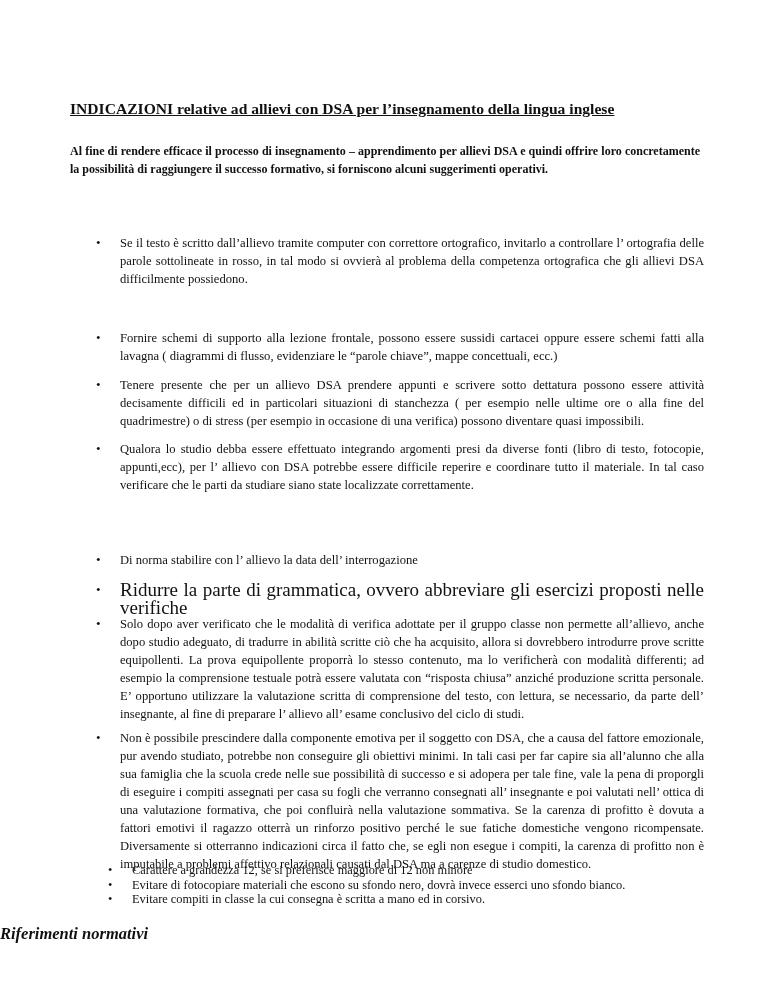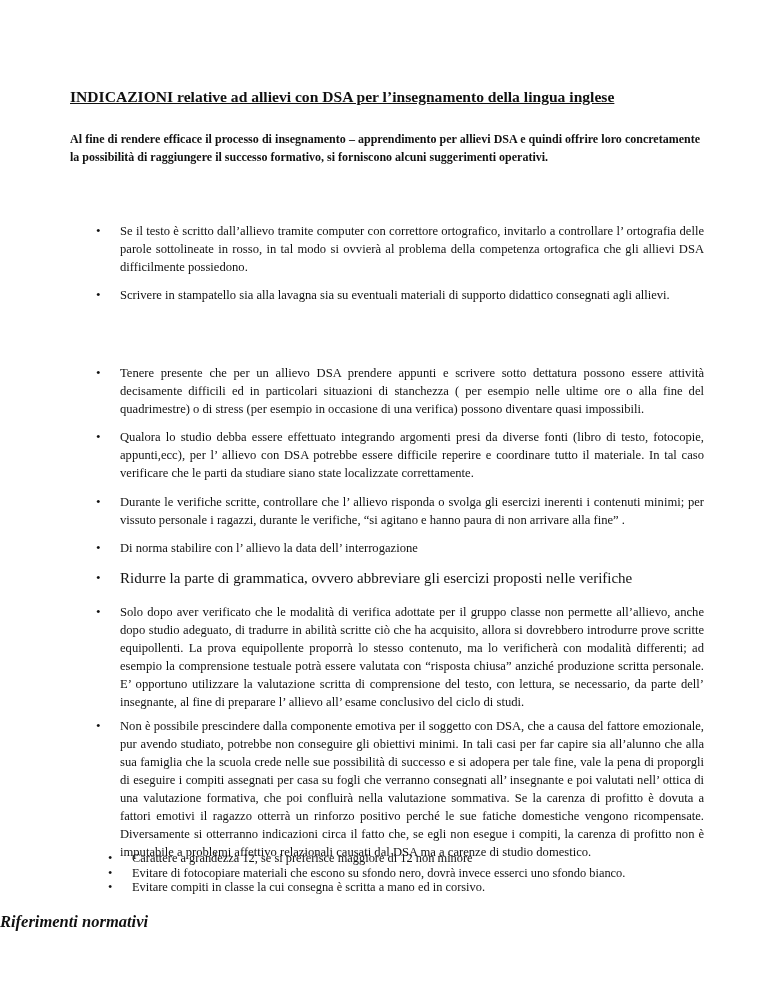--- a/index.html
+++ b/index.html
@@ -5,7 +5,7 @@
   html, body { margin: 0; padding: 0; background: #ffffff; }
   body { width: 768px; height: 994px; position: relative; overflow: hidden;
          font-family: "Liberation Serif", serif; color: #111; }
-  .page { position: absolute; left: 0; top: 0; width: 768px; height: 908px; }
+  .page { position: absolute; left: 0; top: 12px; width: 768px; height: 908px; }
   .title { position: absolute; left: 70px; top: 88px; font-weight: bold; font-size: 15.6px;
            text-decoration: underline; white-space: nowrap; letter-spacing: 0; }
   .intro { position: absolute; left: 70px; top: 130px; width: 630px; font-weight: bold;

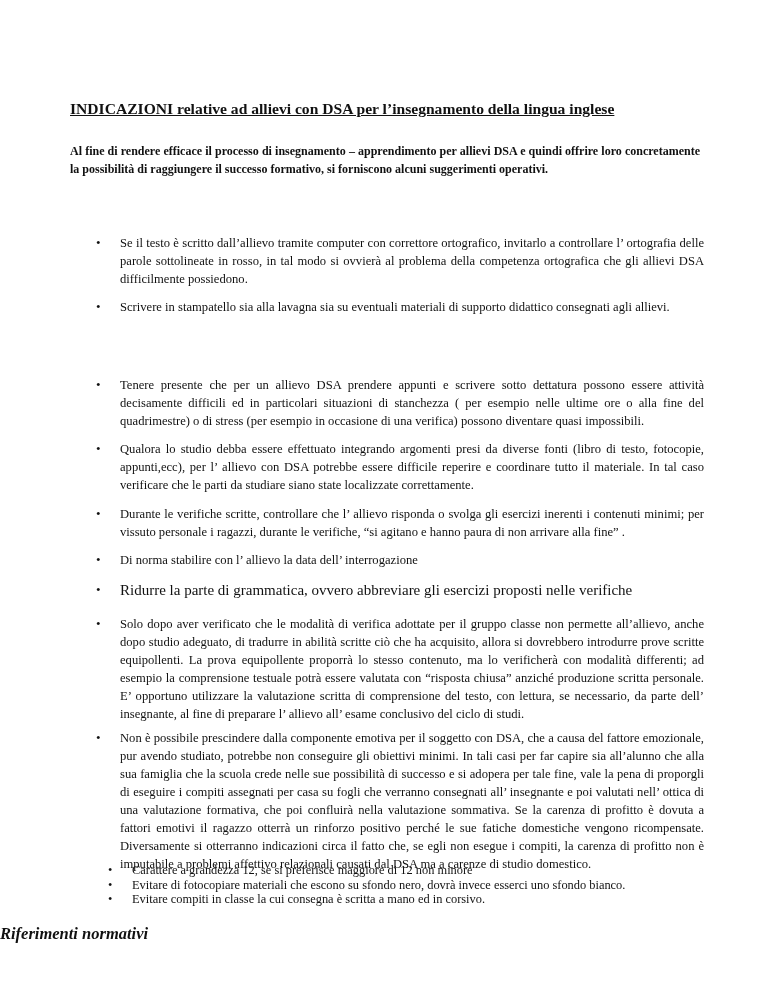--- a/index.html
+++ b/index.html
@@ -32,7 +32,6 @@
   <div class="intro">Al fine di rendere efficace il processo di insegnamento – apprendimento per allievi DSA e quindi offrire loro concretamente la possibilità di raggiungere il successo formativo, si forniscono alcuni suggerimenti operativi.</div>
 
   <div class="item" style="top:222px">Se il testo è scritto dall’allievo  tramite  computer con correttore ortografico, invitarlo a controllare l’ ortografia delle  parole sottolineate in rosso, in tal modo si ovvierà al problema della competenza ortografica che gli allievi DSA difficilmente possiedono.</div>
-  <div class="item" style="top:286px">Scrivere in stampatello sia alla lavagna sia su eventuali materiali di supporto didattico consegnati agli allievi.</div>
   <div class="item" style="top:364px">Tenere presente che per un allievo DSA prendere appunti e scrivere sotto dettatura possono essere attività decisamente difficili ed in particolari situazioni di stanchezza ( per esempio nelle ultime ore o alla fine del quadrimestre) o di stress (per esempio in occasione di una verifica) possono diventare quasi impossibili.</div>
   <div class="item" style="top:428px">Qualora lo studio debba essere effettuato integrando argomenti presi da diverse fonti (libro di testo, fotocopie, appunti,ecc), per l’ allievo  con DSA potrebbe essere difficile reperire e coordinare tutto il materiale. In tal caso verificare che le parti da studiare siano state localizzate correttamente.</div>
   <div class="item" style="top:493px">Durante le verifiche scritte, controllare che l’ allievo risponda o svolga gli esercizi inerenti i contenuti minimi; per vissuto personale i ragazzi, durante le verifiche, “si agitano e hanno paura di non arrivare alla fine” .</div>

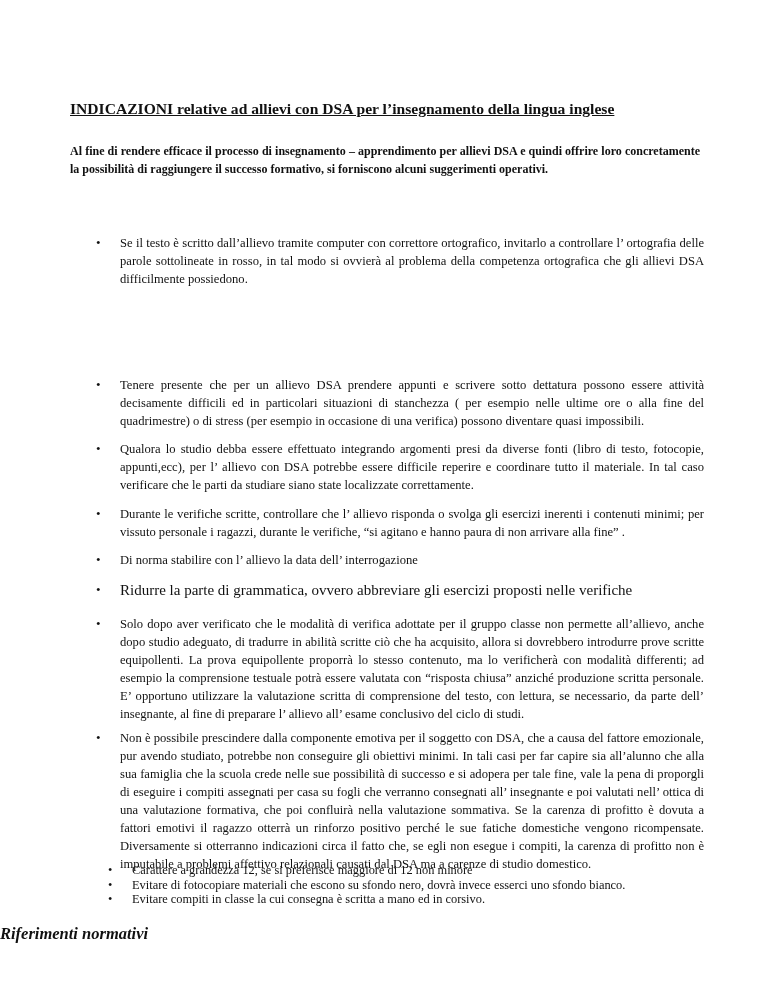--- a/index.html
+++ b/index.html
@@ -32,6 +32,7 @@
   <div class="intro">Al fine di rendere efficace il processo di insegnamento – apprendimento per allievi DSA e quindi offrire loro concretamente la possibilità di raggiungere il successo formativo, si forniscono alcuni suggerimenti operativi.</div>
 
   <div class="item" style="top:222px">Se il testo è scritto dall’allievo  tramite  computer con correttore ortografico, invitarlo a controllare l’ ortografia delle  parole sottolineate in rosso, in tal modo si ovvierà al problema della competenza ortografica che gli allievi DSA difficilmente possiedono.</div>
+  <div class="item" style="top:317px">Fornire schemi di supporto alla lezione frontale, possono essere sussidi cartacei oppure essere schemi fatti alla lavagna ( diagrammi di flusso, evidenziare  le “parole chiave”, mappe concettuali, ecc.)</div>
   <div class="item" style="top:364px">Tenere presente che per un allievo DSA prendere appunti e scrivere sotto dettatura possono essere attività decisamente difficili ed in particolari situazioni di stanchezza ( per esempio nelle ultime ore o alla fine del quadrimestre) o di stress (per esempio in occasione di una verifica) possono diventare quasi impossibili.</div>
   <div class="item" style="top:428px">Qualora lo studio debba essere effettuato integrando argomenti presi da diverse fonti (libro di testo, fotocopie, appunti,ecc), per l’ allievo  con DSA potrebbe essere difficile reperire e coordinare tutto il materiale. In tal caso verificare che le parti da studiare siano state localizzate correttamente.</div>
   <div class="item" style="top:493px">Durante le verifiche scritte, controllare che l’ allievo risponda o svolga gli esercizi inerenti i contenuti minimi; per vissuto personale i ragazzi, durante le verifiche, “si agitano e hanno paura di non arrivare alla fine” .</div>

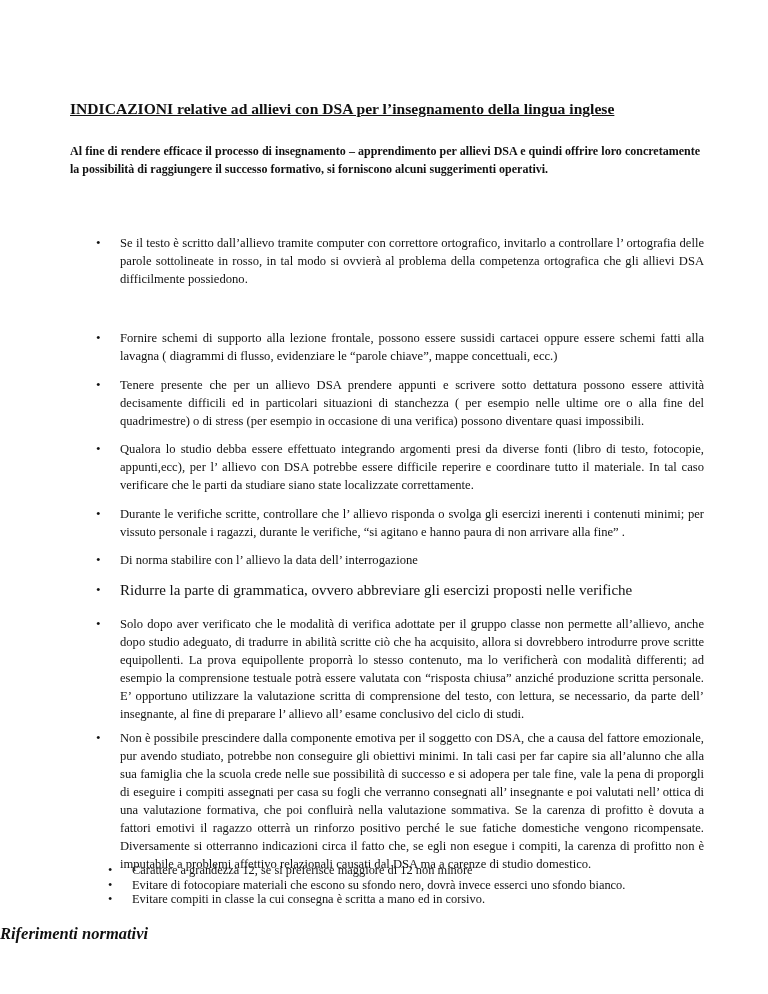--- a/index.html
+++ b/index.html
@@ -35,7 +35,6 @@
   <div class="item" style="top:317px">Fornire schemi di supporto alla lezione frontale, possono essere sussidi cartacei oppure essere schemi fatti alla lavagna ( diagrammi di flusso, evidenziare  le “parole chiave”, mappe concettuali, ecc.)</div>
   <div class="item" style="top:364px">Tenere presente che per un allievo DSA prendere appunti e scrivere sotto dettatura possono essere attività decisamente difficili ed in particolari situazioni di stanchezza ( per esempio nelle ultime ore o alla fine del quadrimestre) o di stress (per esempio in occasione di una verifica) possono diventare quasi impossibili.</div>
   <div class="item" style="top:428px">Qualora lo studio debba essere effettuato integrando argomenti presi da diverse fonti (libro di testo, fotocopie, appunti,ecc), per l’ allievo  con DSA potrebbe essere difficile reperire e coordinare tutto il materiale. In tal caso verificare che le parti da studiare siano state localizzate correttamente.</div>
-  <div class="item" style="top:493px">Durante le verifiche scritte, controllare che l’ allievo risponda o svolga gli esercizi inerenti i contenuti minimi; per vissuto personale i ragazzi, durante le verifiche, “si agitano e hanno paura di non arrivare alla fine” .</div>
   <div class="item" style="top:539px">Di norma stabilire con l’ allievo la data dell’ interrogazione</div>
   <div class="item big" style="top:569px">Ridurre la parte di grammatica, ovvero abbreviare gli esercizi proposti nelle verifiche</div>
   <div class="item" style="top:603px"><b>Solo dopo aver verificato</b><span> che le modalità di verifica adottate per il gruppo classe non permette all’allievo, anche dopo studio adeguato, di tradurre in abilità scritte ciò che ha acquisito, allora si dovrebbero introdurre prove scritte equipollenti. </span><b>La prova equipollente</b><span> proporrà lo stesso contenuto, ma lo verificherà con modalità differenti; ad esempio  la comprensione testuale potrà essere valutata con “risposta chiusa” anziché produzione scritta personale. E’  opportuno utilizzare la valutazione scritta di comprensione del testo, con lettura, se necessario, da parte dell’ insegnante, al fine di preparare l’ allievo all’ esame conclusivo del ciclo di studi.</span></div>

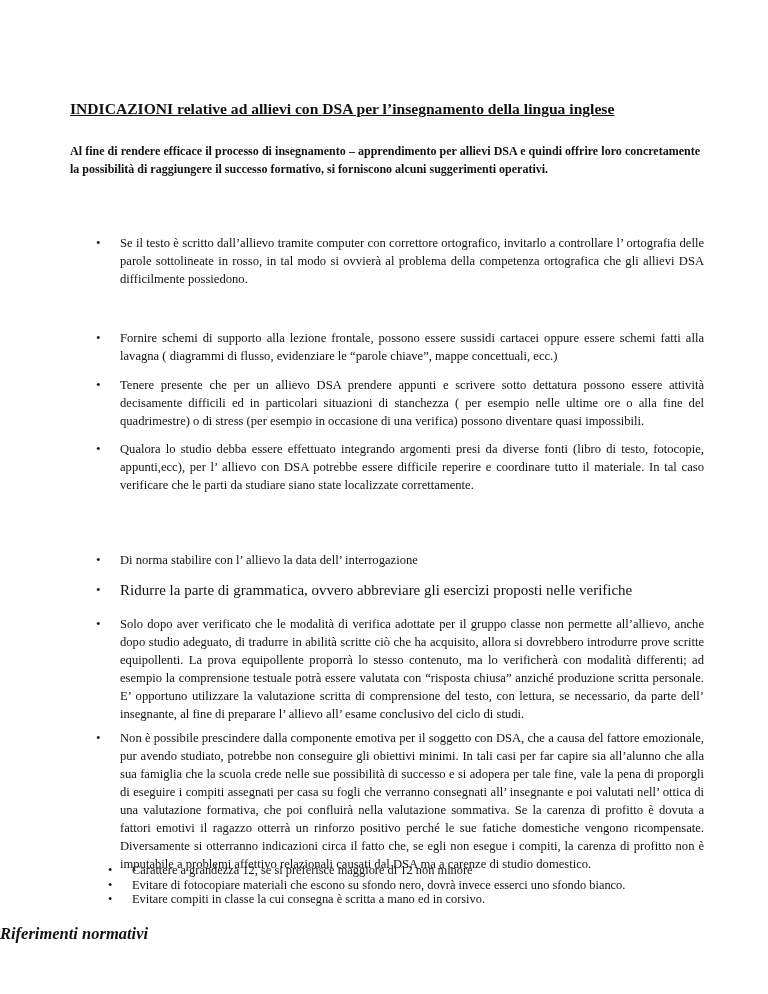--- a/index.html
+++ b/index.html
@@ -12,7 +12,7 @@
            font-size: 12px; line-height: 18px; text-align: justify; }
   .item { position: absolute; left: 120px; width: 584px; font-size: 12.6px; line-height: 18px;
           text-align: justify; }
-  .item.big { font-size: 15px; }
+  .item.big { font-size: 19px; }
   .item::before { content: "•"; position: absolute; left: -24px; top: 0; font-size: 13px; }
   .item b { font-weight: normal; }
   .fmt-title { position: absolute; left: 70px; top: 812px; font-weight: bold; font-size: 11px;

